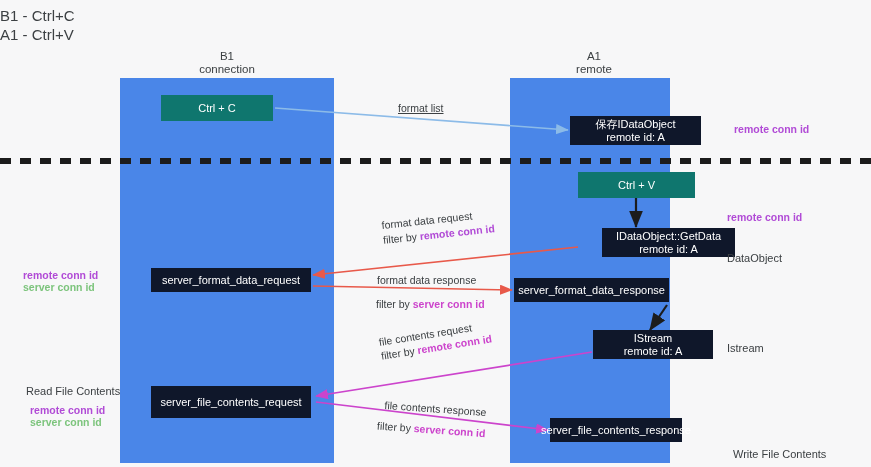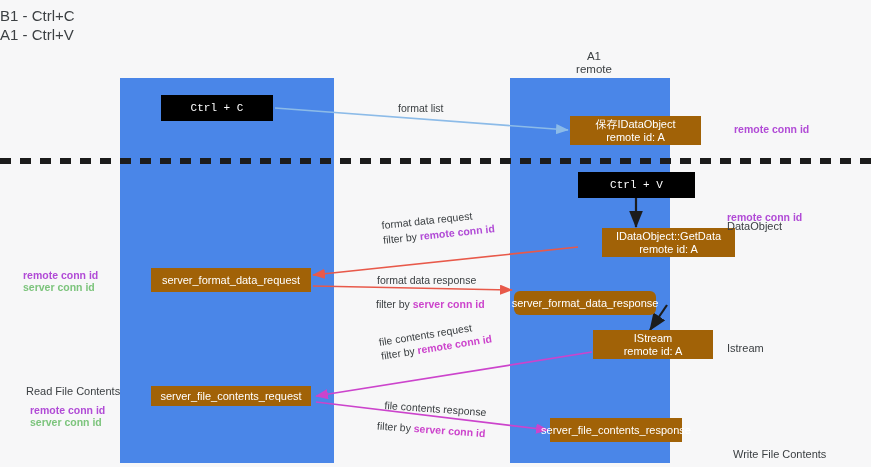--- a/index.html
+++ b/index.html
@@ -55,6 +55,8 @@
   <div class="lane" style="left:120px;top:78px;width:214px;height:385px;"></div>
   <div class="lane" style="left:510px;top:78px;width:160px;height:385px;"></div>
 
+  <div class="lane-title" style="left:147px;top:50px;width:160px;">B1
+connection</div>
   <div class="lane-title" style="left:514px;top:50px;width:160px;">A1
 remote</div>
 

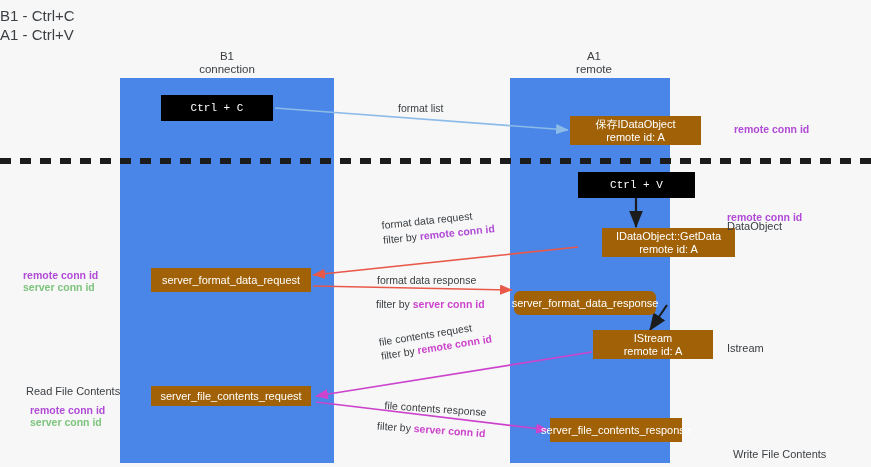--- a/index.html
+++ b/index.html
@@ -26,7 +26,7 @@
     text-align:center;color:#ffffff;font-size:11px;line-height:13px;
     box-sizing:border-box;white-space:pre-line;padding:1px 4px;
   }
-  .box.green{background:#000000;font-family:Liberation Mono, monospace;}
+  .box.green{background:#0f766e;}
   .box.orange{background:#a16207;}
 
   

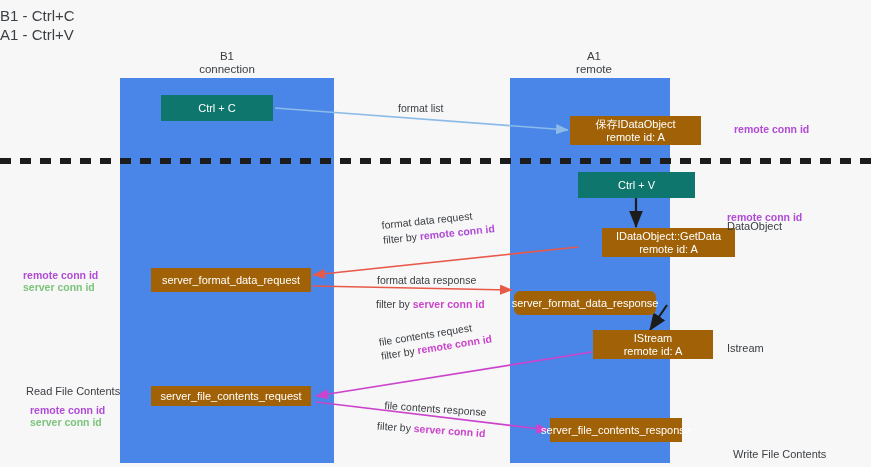--- a/index.html
+++ b/index.html
@@ -114,7 +114,7 @@
 
   <div class="box orange" style="left:550px;top:418px;width:132px;height:24px;">server_file_contents_response</div>
 
-  <div class="lbl" style="left:398px;top:102px;">format list</div>
+  <div class="lbl" style="left:398px;top:102px;text-decoration:underline;">format list</div>
 
   <div class="abs rot" style="left:381px;top:219px;transform:rotate(-6deg);">
     <div class="lbl" style="position:relative;left:0;top:0;">format data request</div>

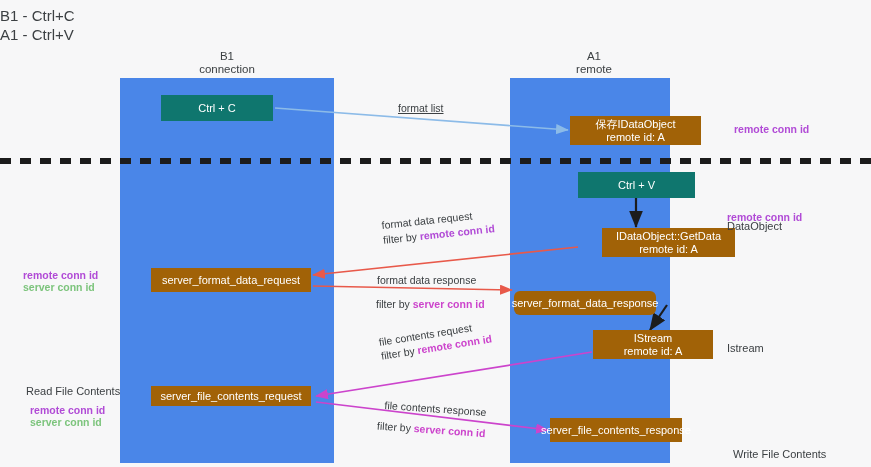--- a/index.html
+++ b/index.html
@@ -27,7 +27,7 @@
     box-sizing:border-box;white-space:pre-line;padding:1px 4px;
   }
   .box.green{background:#0f766e;}
-  .box.orange{background:#a16207;}
+  .box.orange{background:#0f172a;}
 
   
   .lbl{position:absolute;font-size:10.5px;line-height:13px;color:#3c4043;white-space:pre-line;}

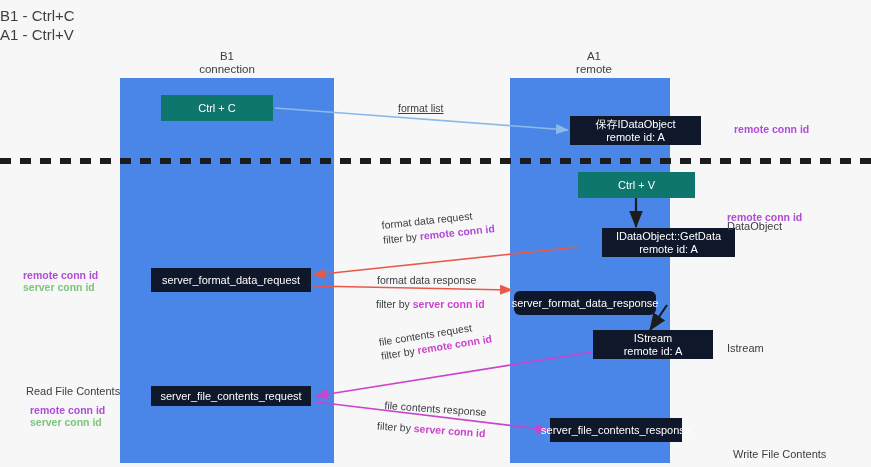--- a/index.html
+++ b/index.html
@@ -146,7 +146,7 @@
 
   <div class="lbl purple" style="left:734px;top:123px;">remote conn id</div>
   <div class="lbl purple" style="left:727px;top:211px;">remote conn id</div>
-  <div class="lbl big" style="left:727px;top:220px;">DataObject</div>
+  <div class="lbl big" style="left:727px;top:252px;">DataObject</div>
   <div class="lbl big" style="left:727px;top:342px;">Istream</div>
   <div class="lbl big" style="left:733px;top:424px;margin-top:24px;">Write File Contents</div>
 

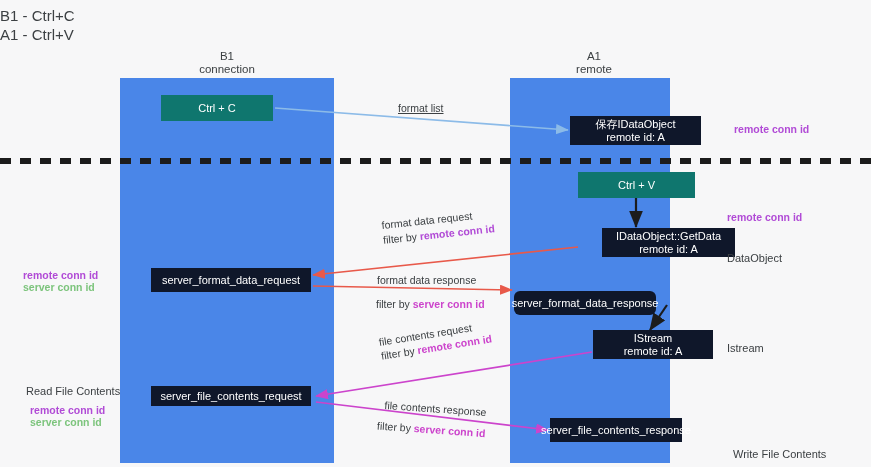--- a/index.html
+++ b/index.html
@@ -105,7 +105,7 @@
 
   <div class="box orange" style="left:151px;top:268px;width:160px;height:24px;">server_format_data_request</div>
 
-  <div class="box orange" style="left:514px;top:291px;width:142px;height:24px;border-radius:6px;">server_format_data_response</div>
+  <div class="box orange" style="left:514px;top:278px;width:155px;height:24px;">server_format_data_response</div>
 
   <div class="box orange" style="left:593px;top:330px;width:120px;height:29px;">IStream
 remote id: A</div>

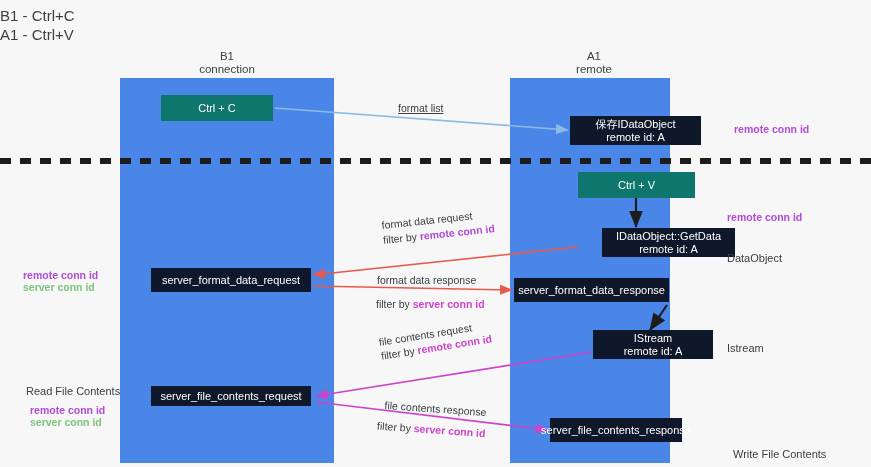--- a/index.html
+++ b/index.html
@@ -110,7 +110,7 @@
   <div class="box orange" style="left:593px;top:330px;width:120px;height:29px;">IStream
 remote id: A</div>
 
-  <div class="box orange" style="left:151px;top:386px;width:160px;height:20px;">server_file_contents_request</div>
+  <div class="box orange" style="left:151px;top:386px;width:160px;height:32px;">server_file_contents_request</div>
 
   <div class="box orange" style="left:550px;top:418px;width:132px;height:24px;">server_file_contents_response</div>
 

